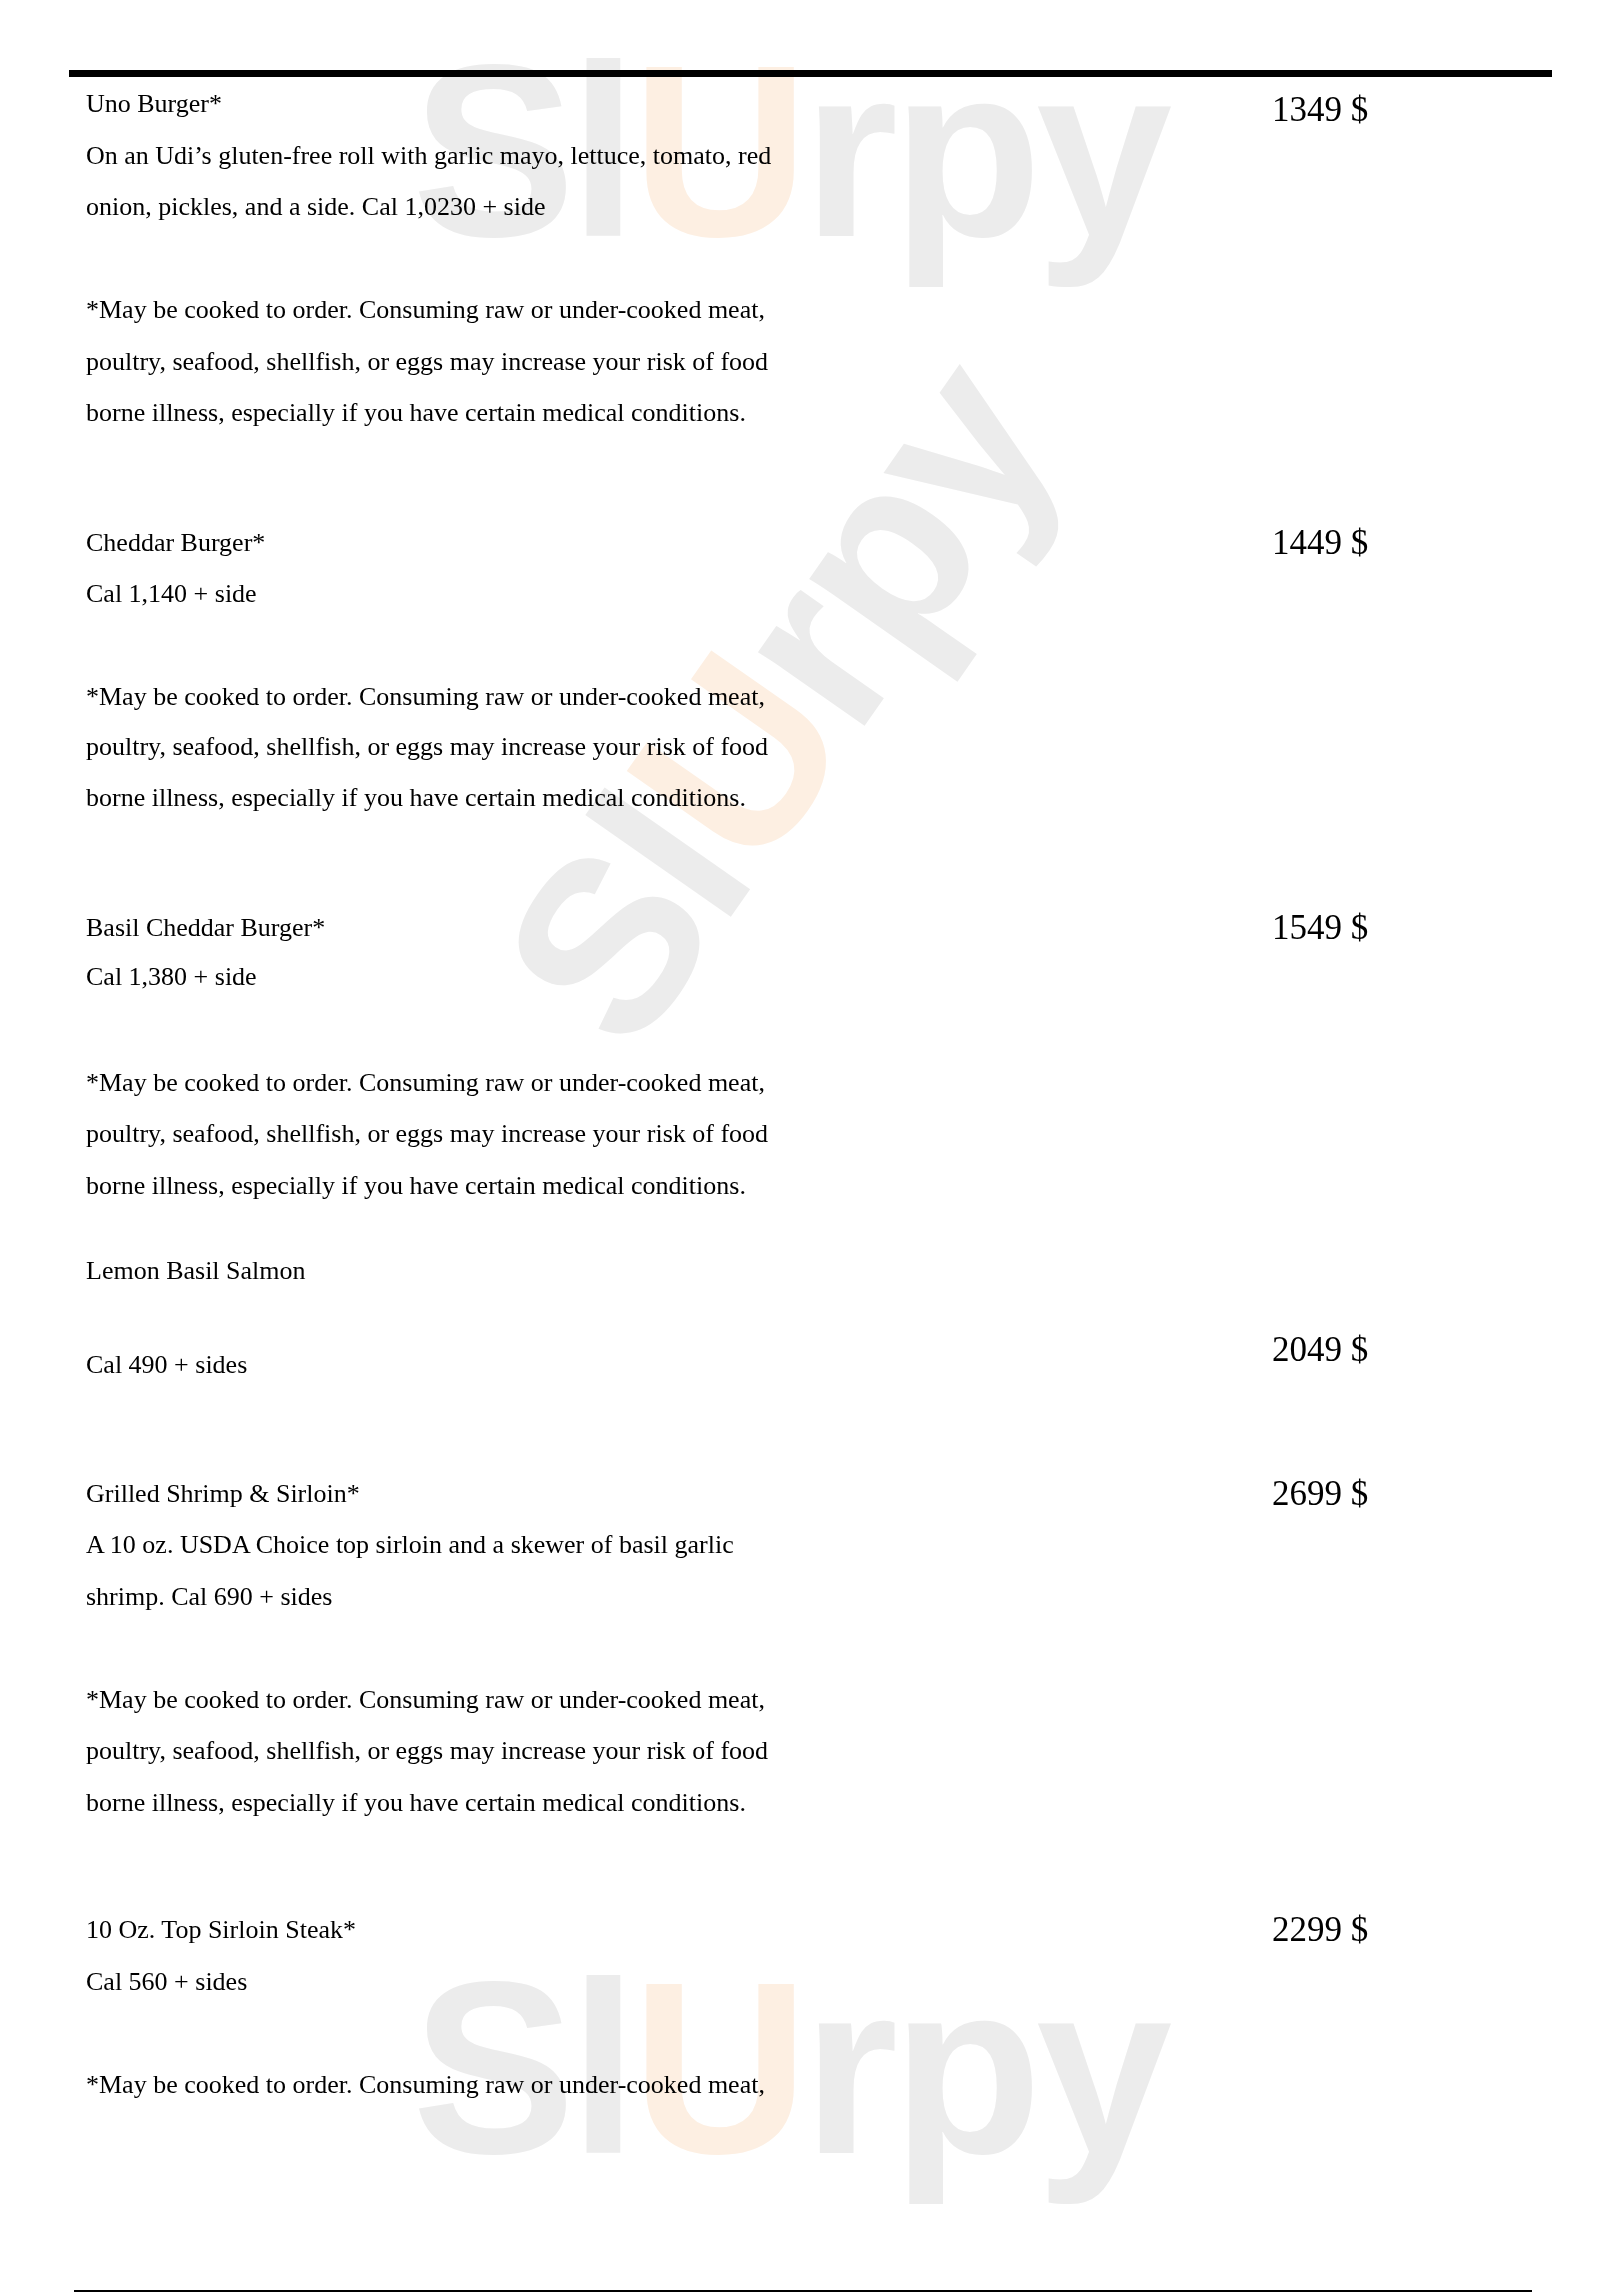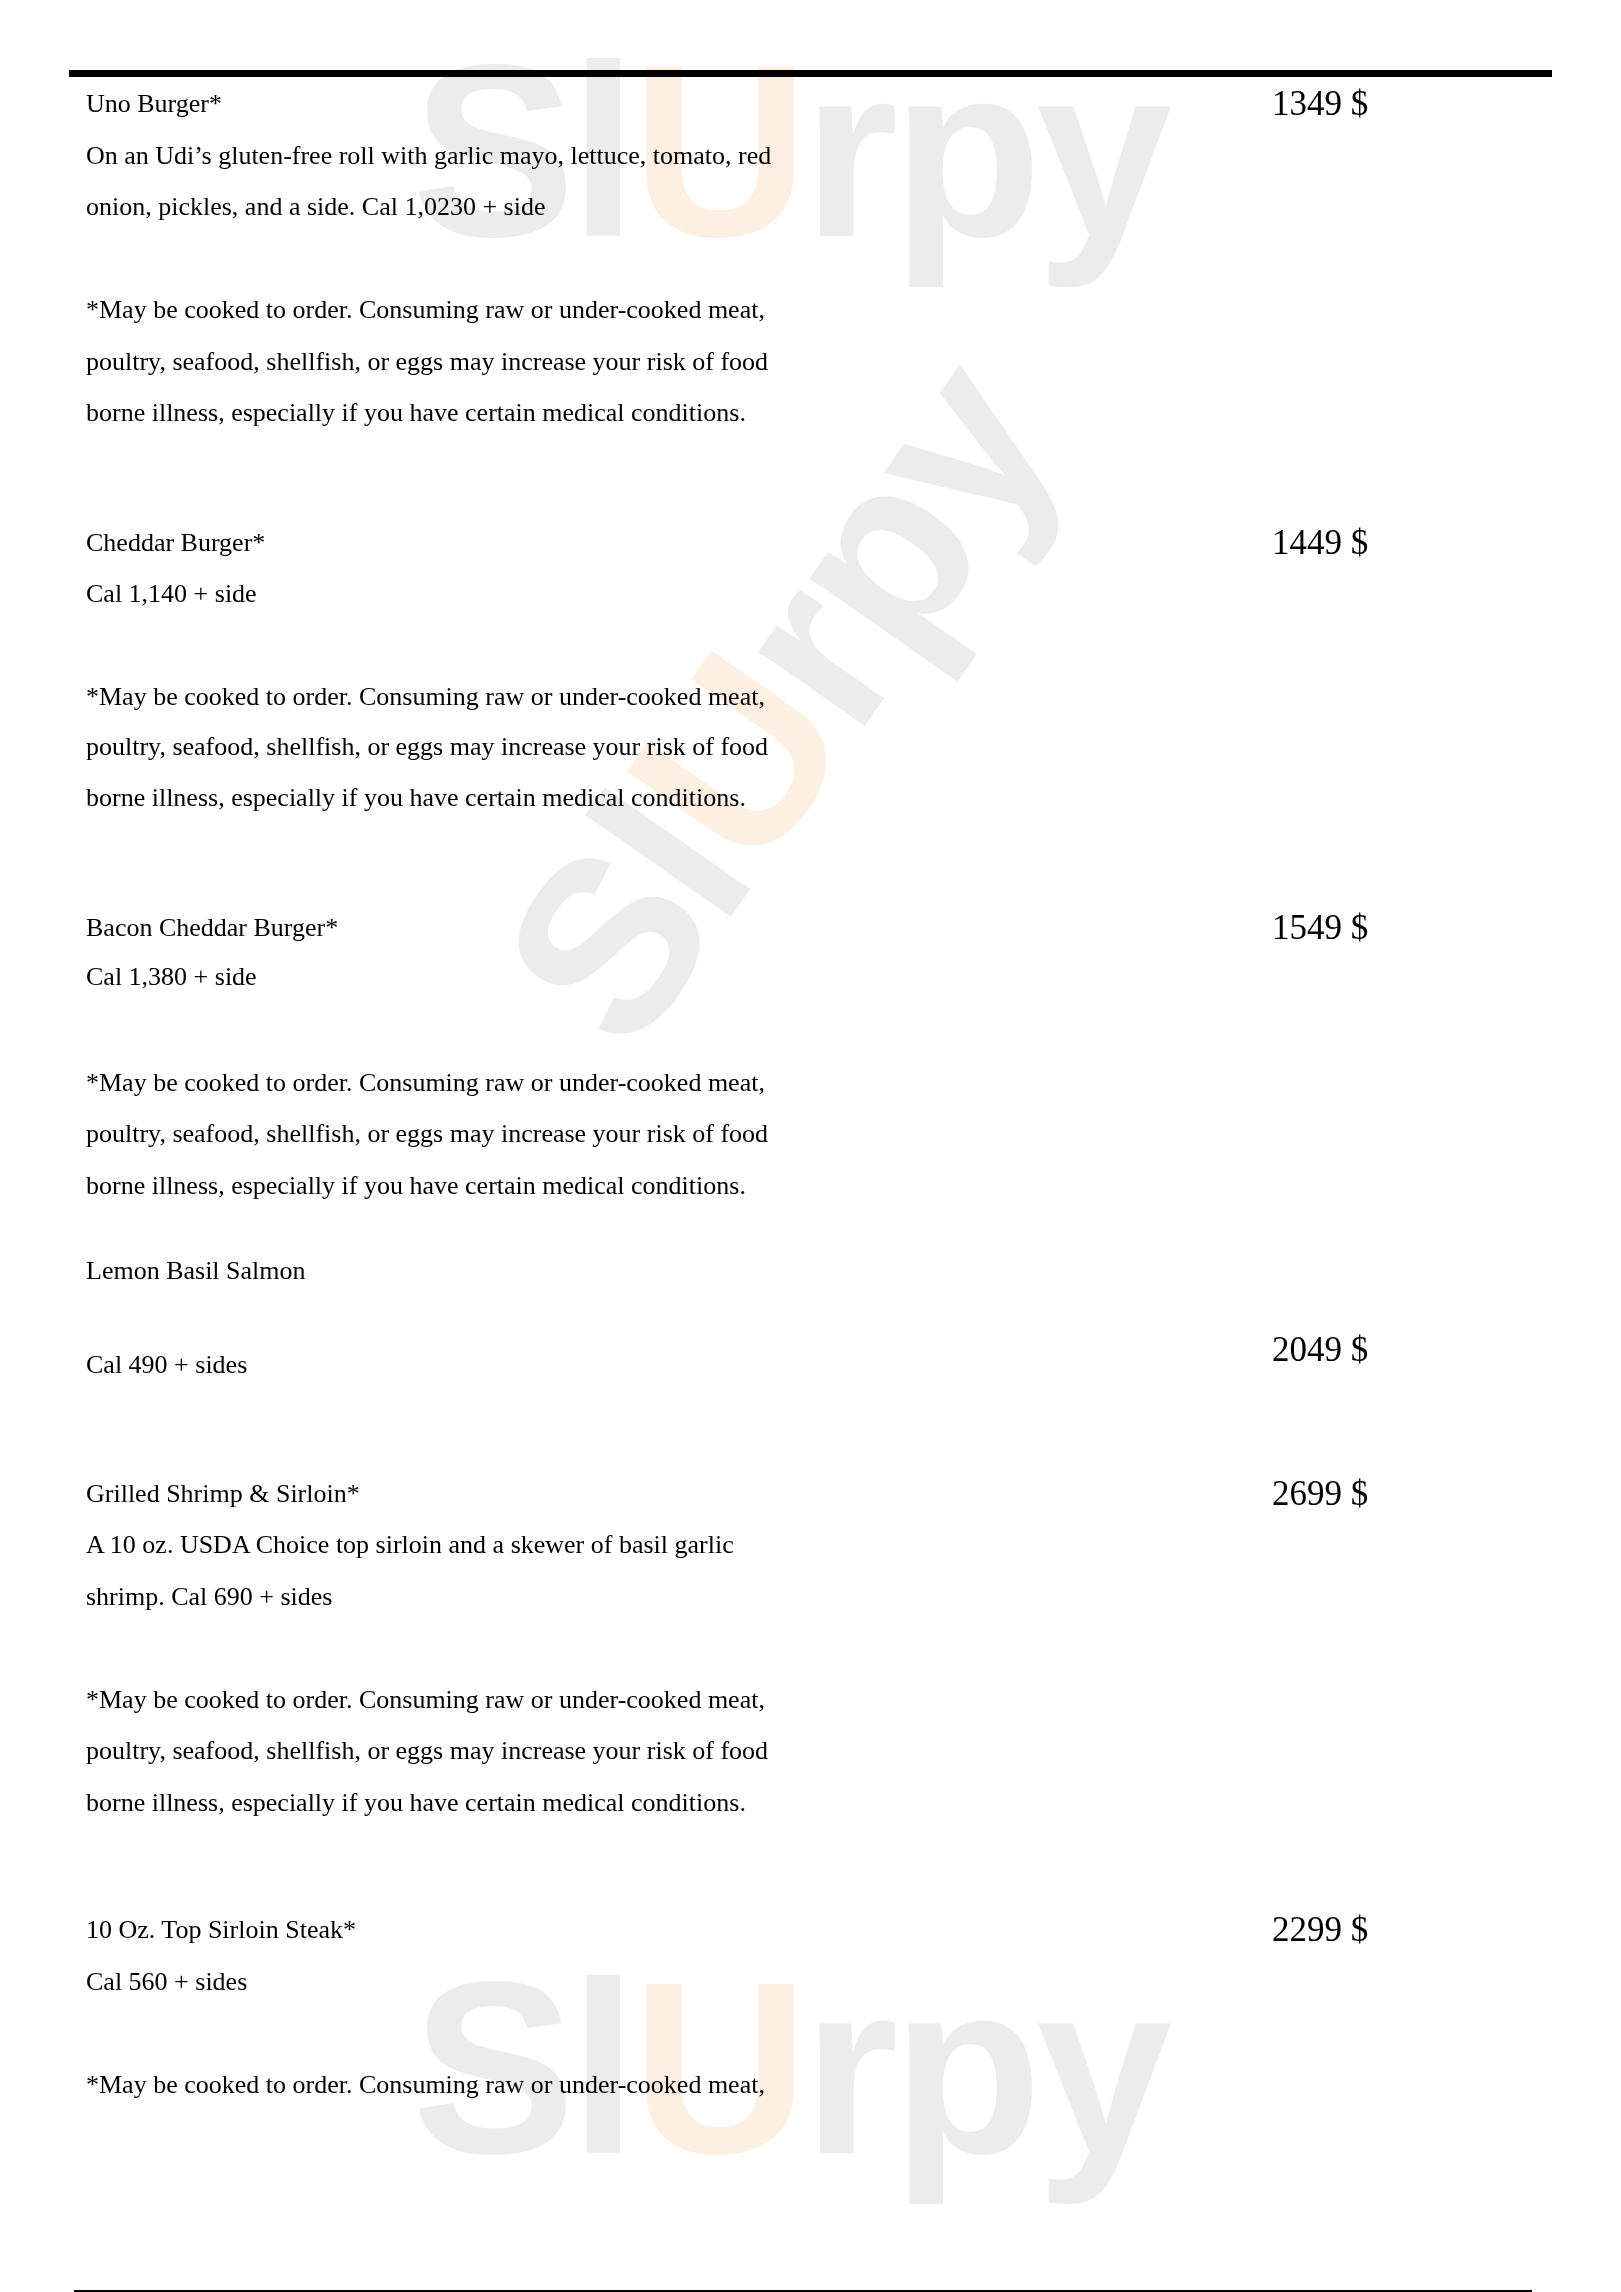--- a/index.html
+++ b/index.html
@@ -76,7 +76,7 @@
 
 <div>
   <div class="line" style="top:78px">Uno Burger*</div>
-  <div class="price" style="top:78px">1349 $</div>
+  <div class="price" style="top:84px">1349 $</div>
   <div class="line" style="top:130px">On an Udi’s gluten-free roll with garlic mayo, lettuce, tomato, red</div>
   <div class="line" style="top:181px">onion, pickles, and a side. Cal 1,0230 + side</div>
   <div class="line" style="top:284px">*May be cooked to order. Consuming raw or under-cooked meat,</div>

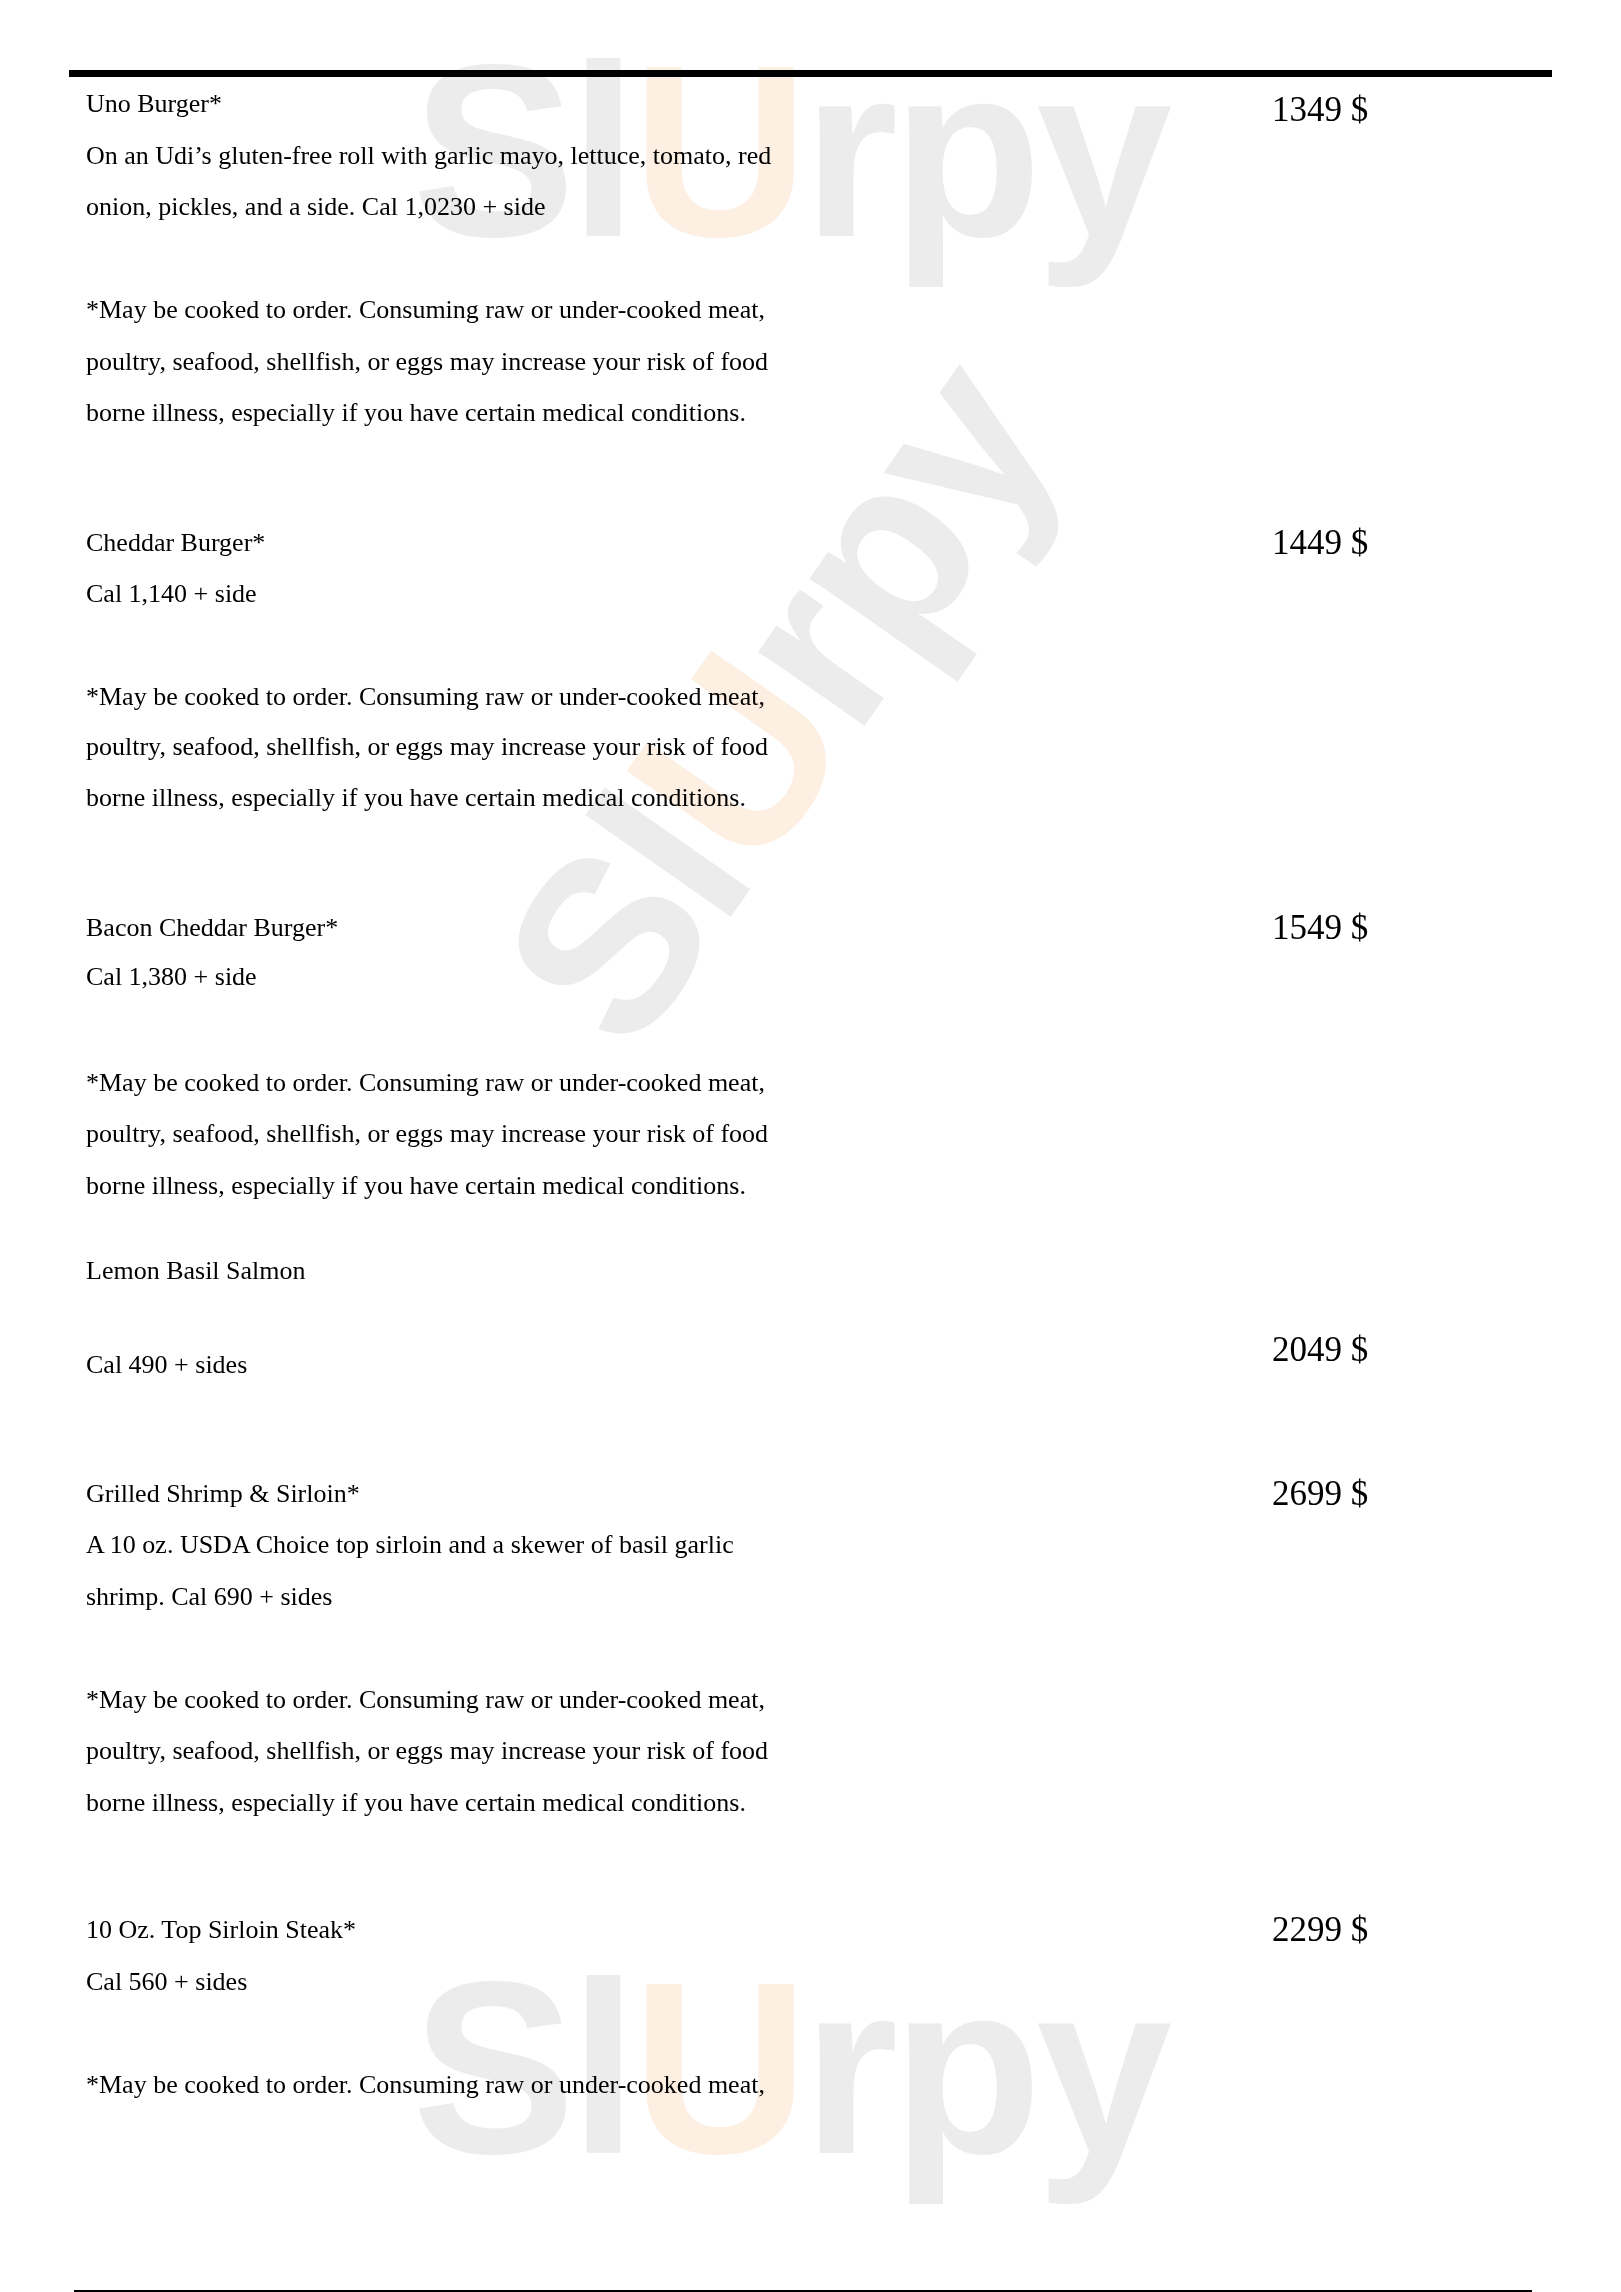--- a/index.html
+++ b/index.html
@@ -94,7 +94,7 @@
 </div>
 
 <div>
-  <div class="line" style="top:902px">Bacon Cheddar Burger*</div>
+  <div class="line" style="top:902px">Basil Cheddar Burger*</div>
   <div class="price" style="top:902px">1549 $</div>
   <div class="line" style="top:951px">Cal 1,380 + side</div>
   <div class="line" style="top:1057px">*May be cooked to order. Consuming raw or under-cooked meat,</div>

